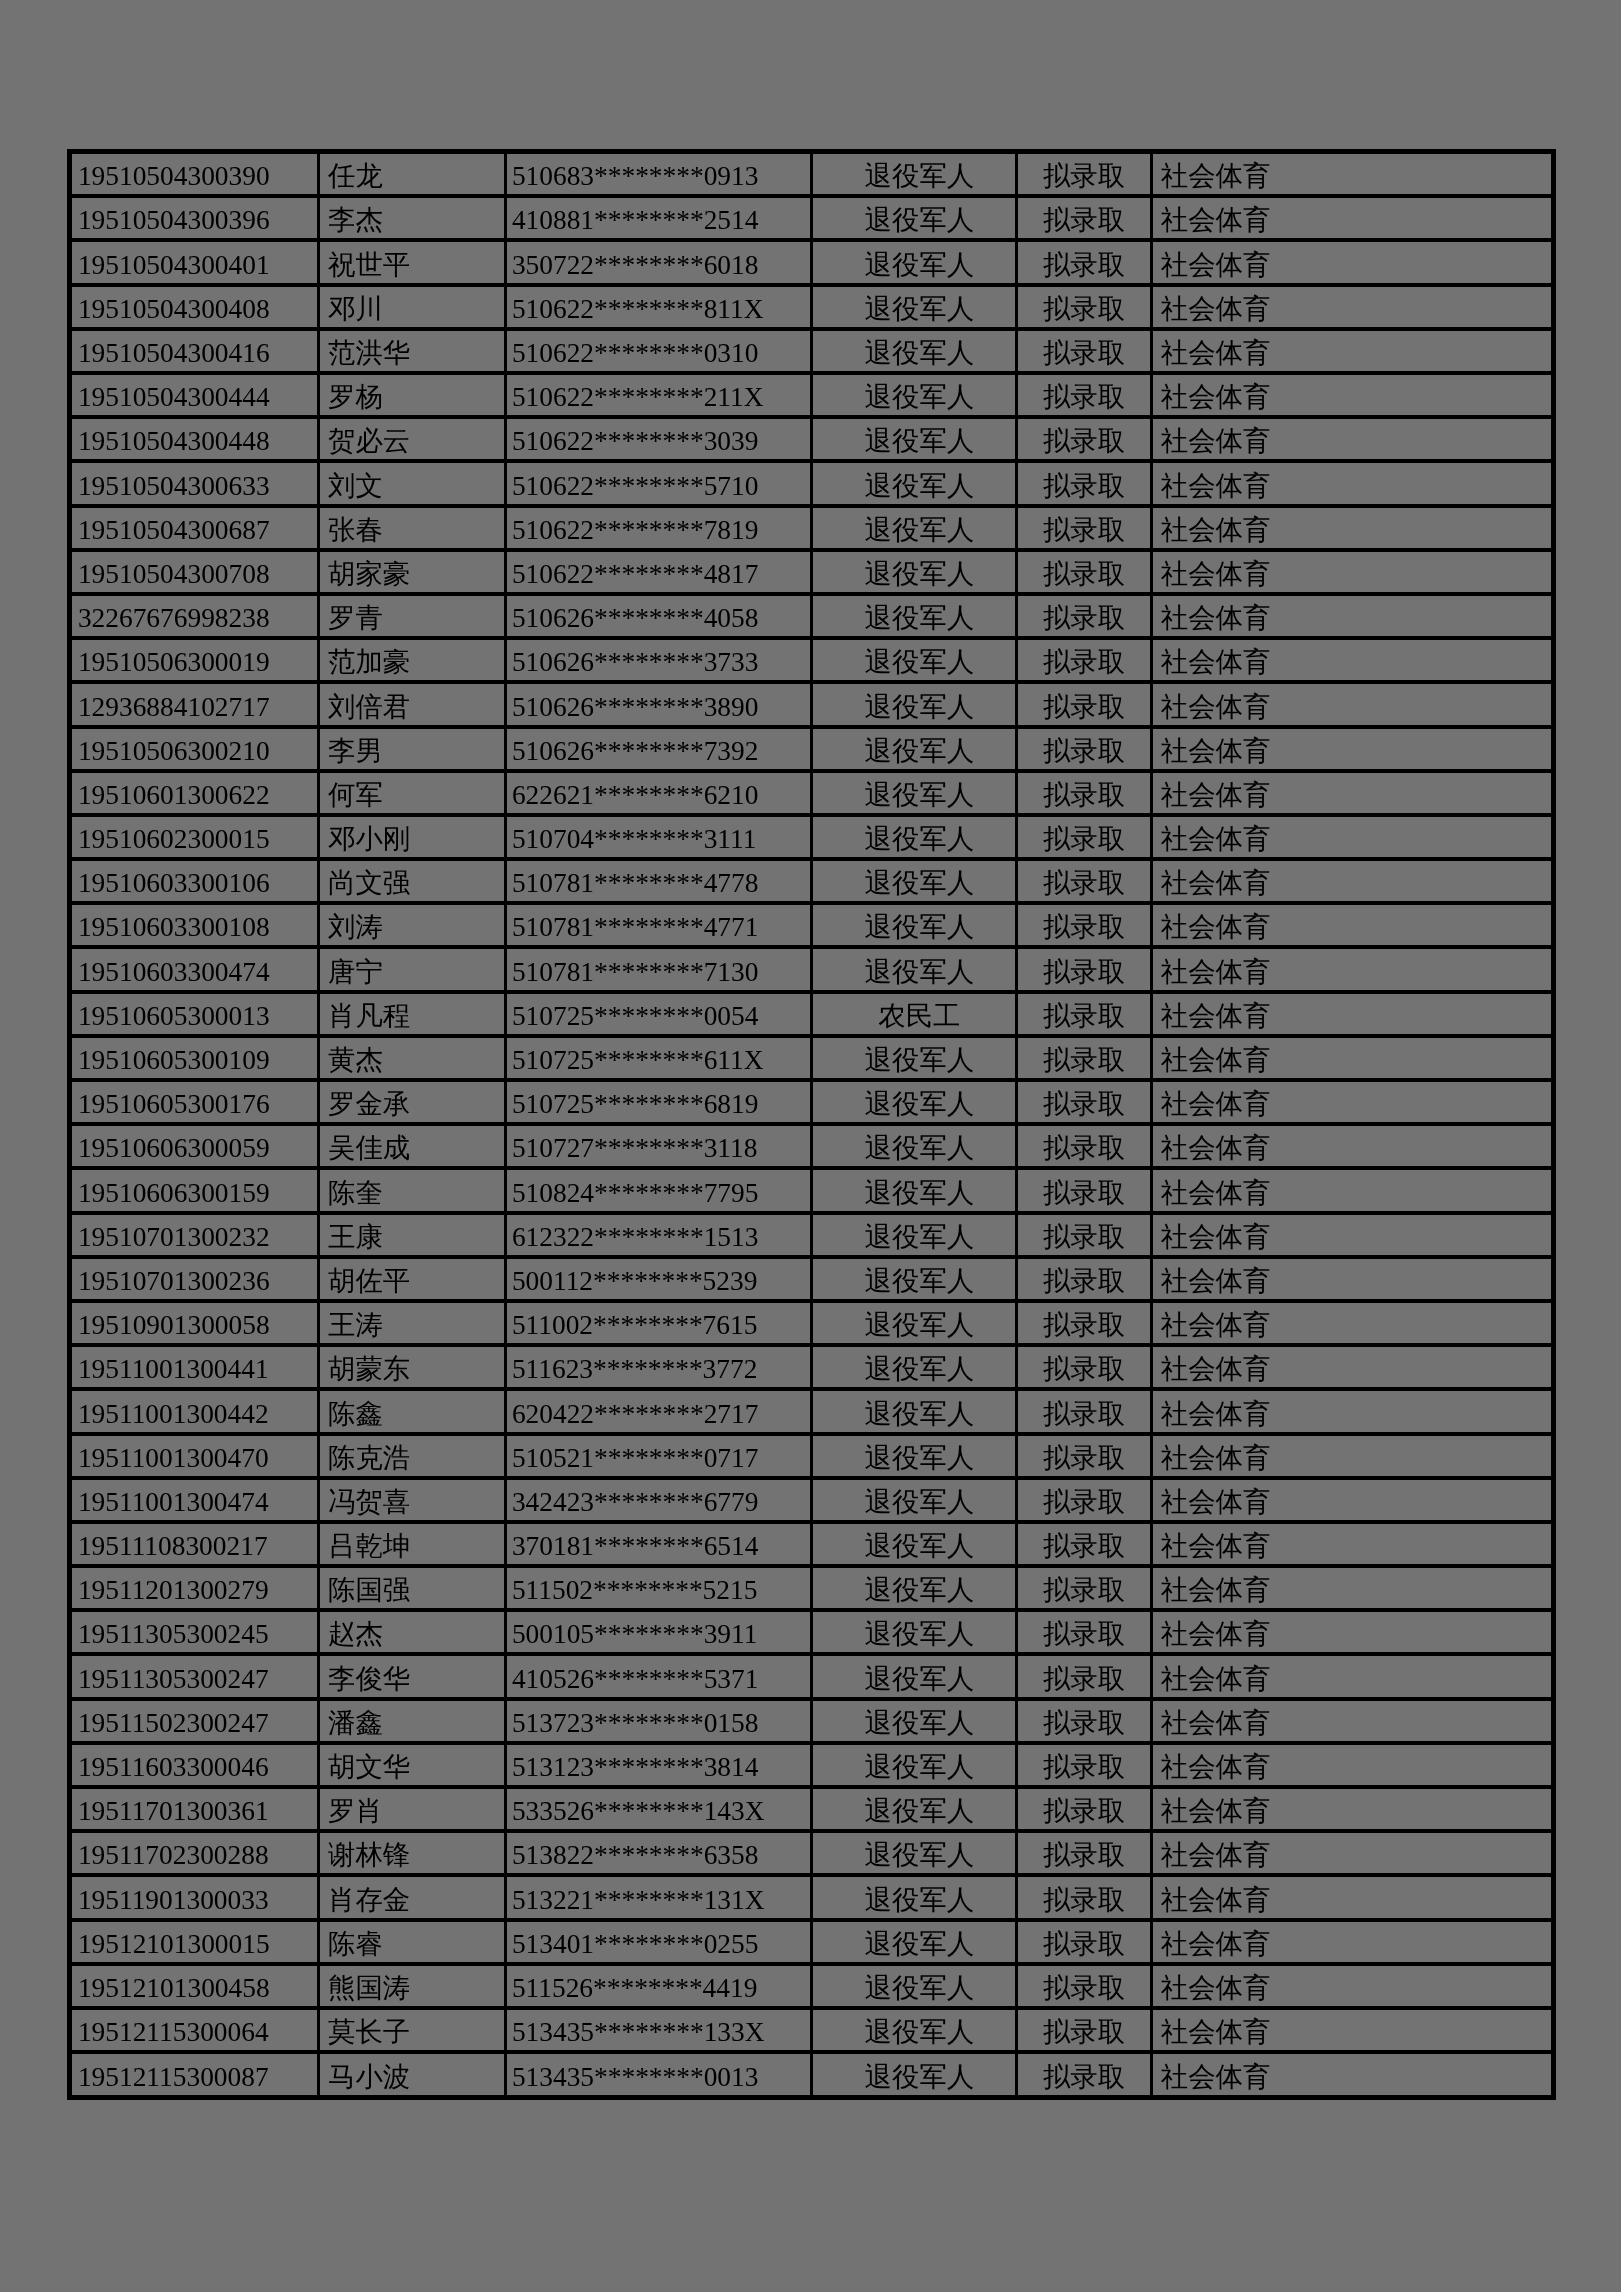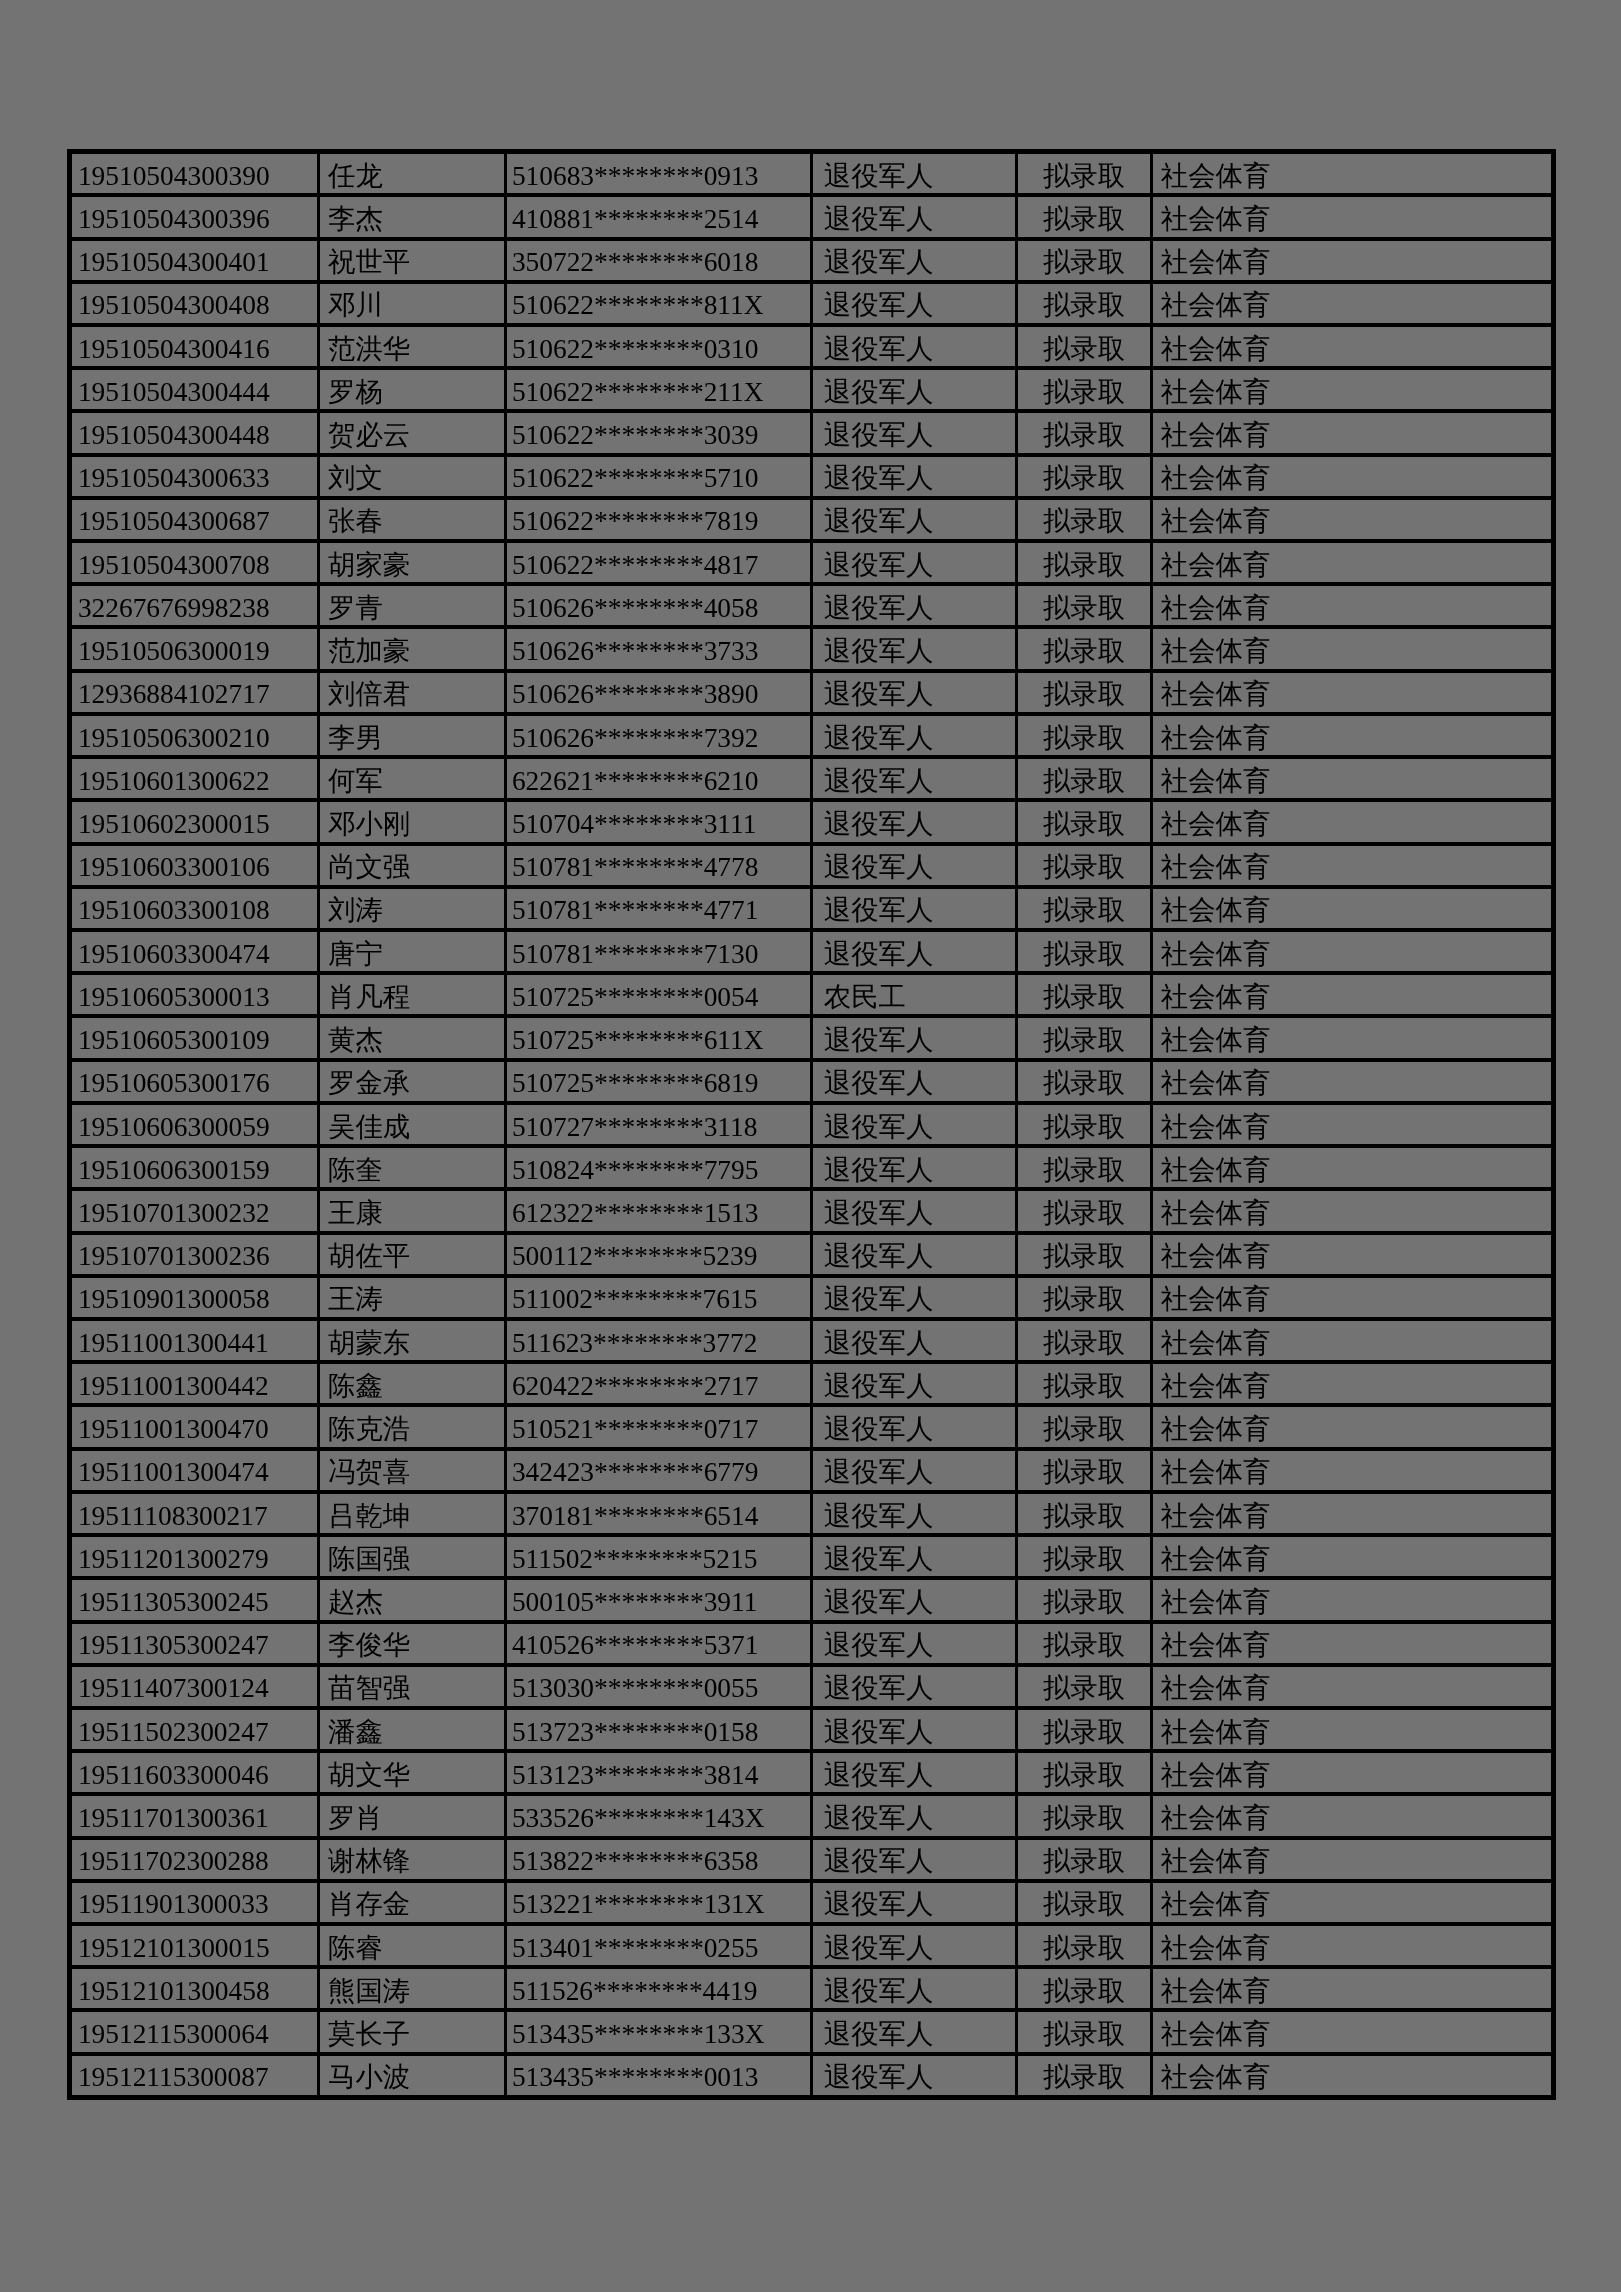--- a/index.html
+++ b/index.html
@@ -47,7 +47,7 @@
   td.c0 { padding-left: 5.9px; }
   td.c1 { padding-left: 8px; }
   td.c2 { padding-left: 4.9px; }
-  td.c3 { padding-left: 10.8px; }
+  td.c3 { padding-left: 10.8px; text-align: center; }
   td.c4 { text-align: center; }
   td.c5 { padding-left: 7.8px; }
 </style>

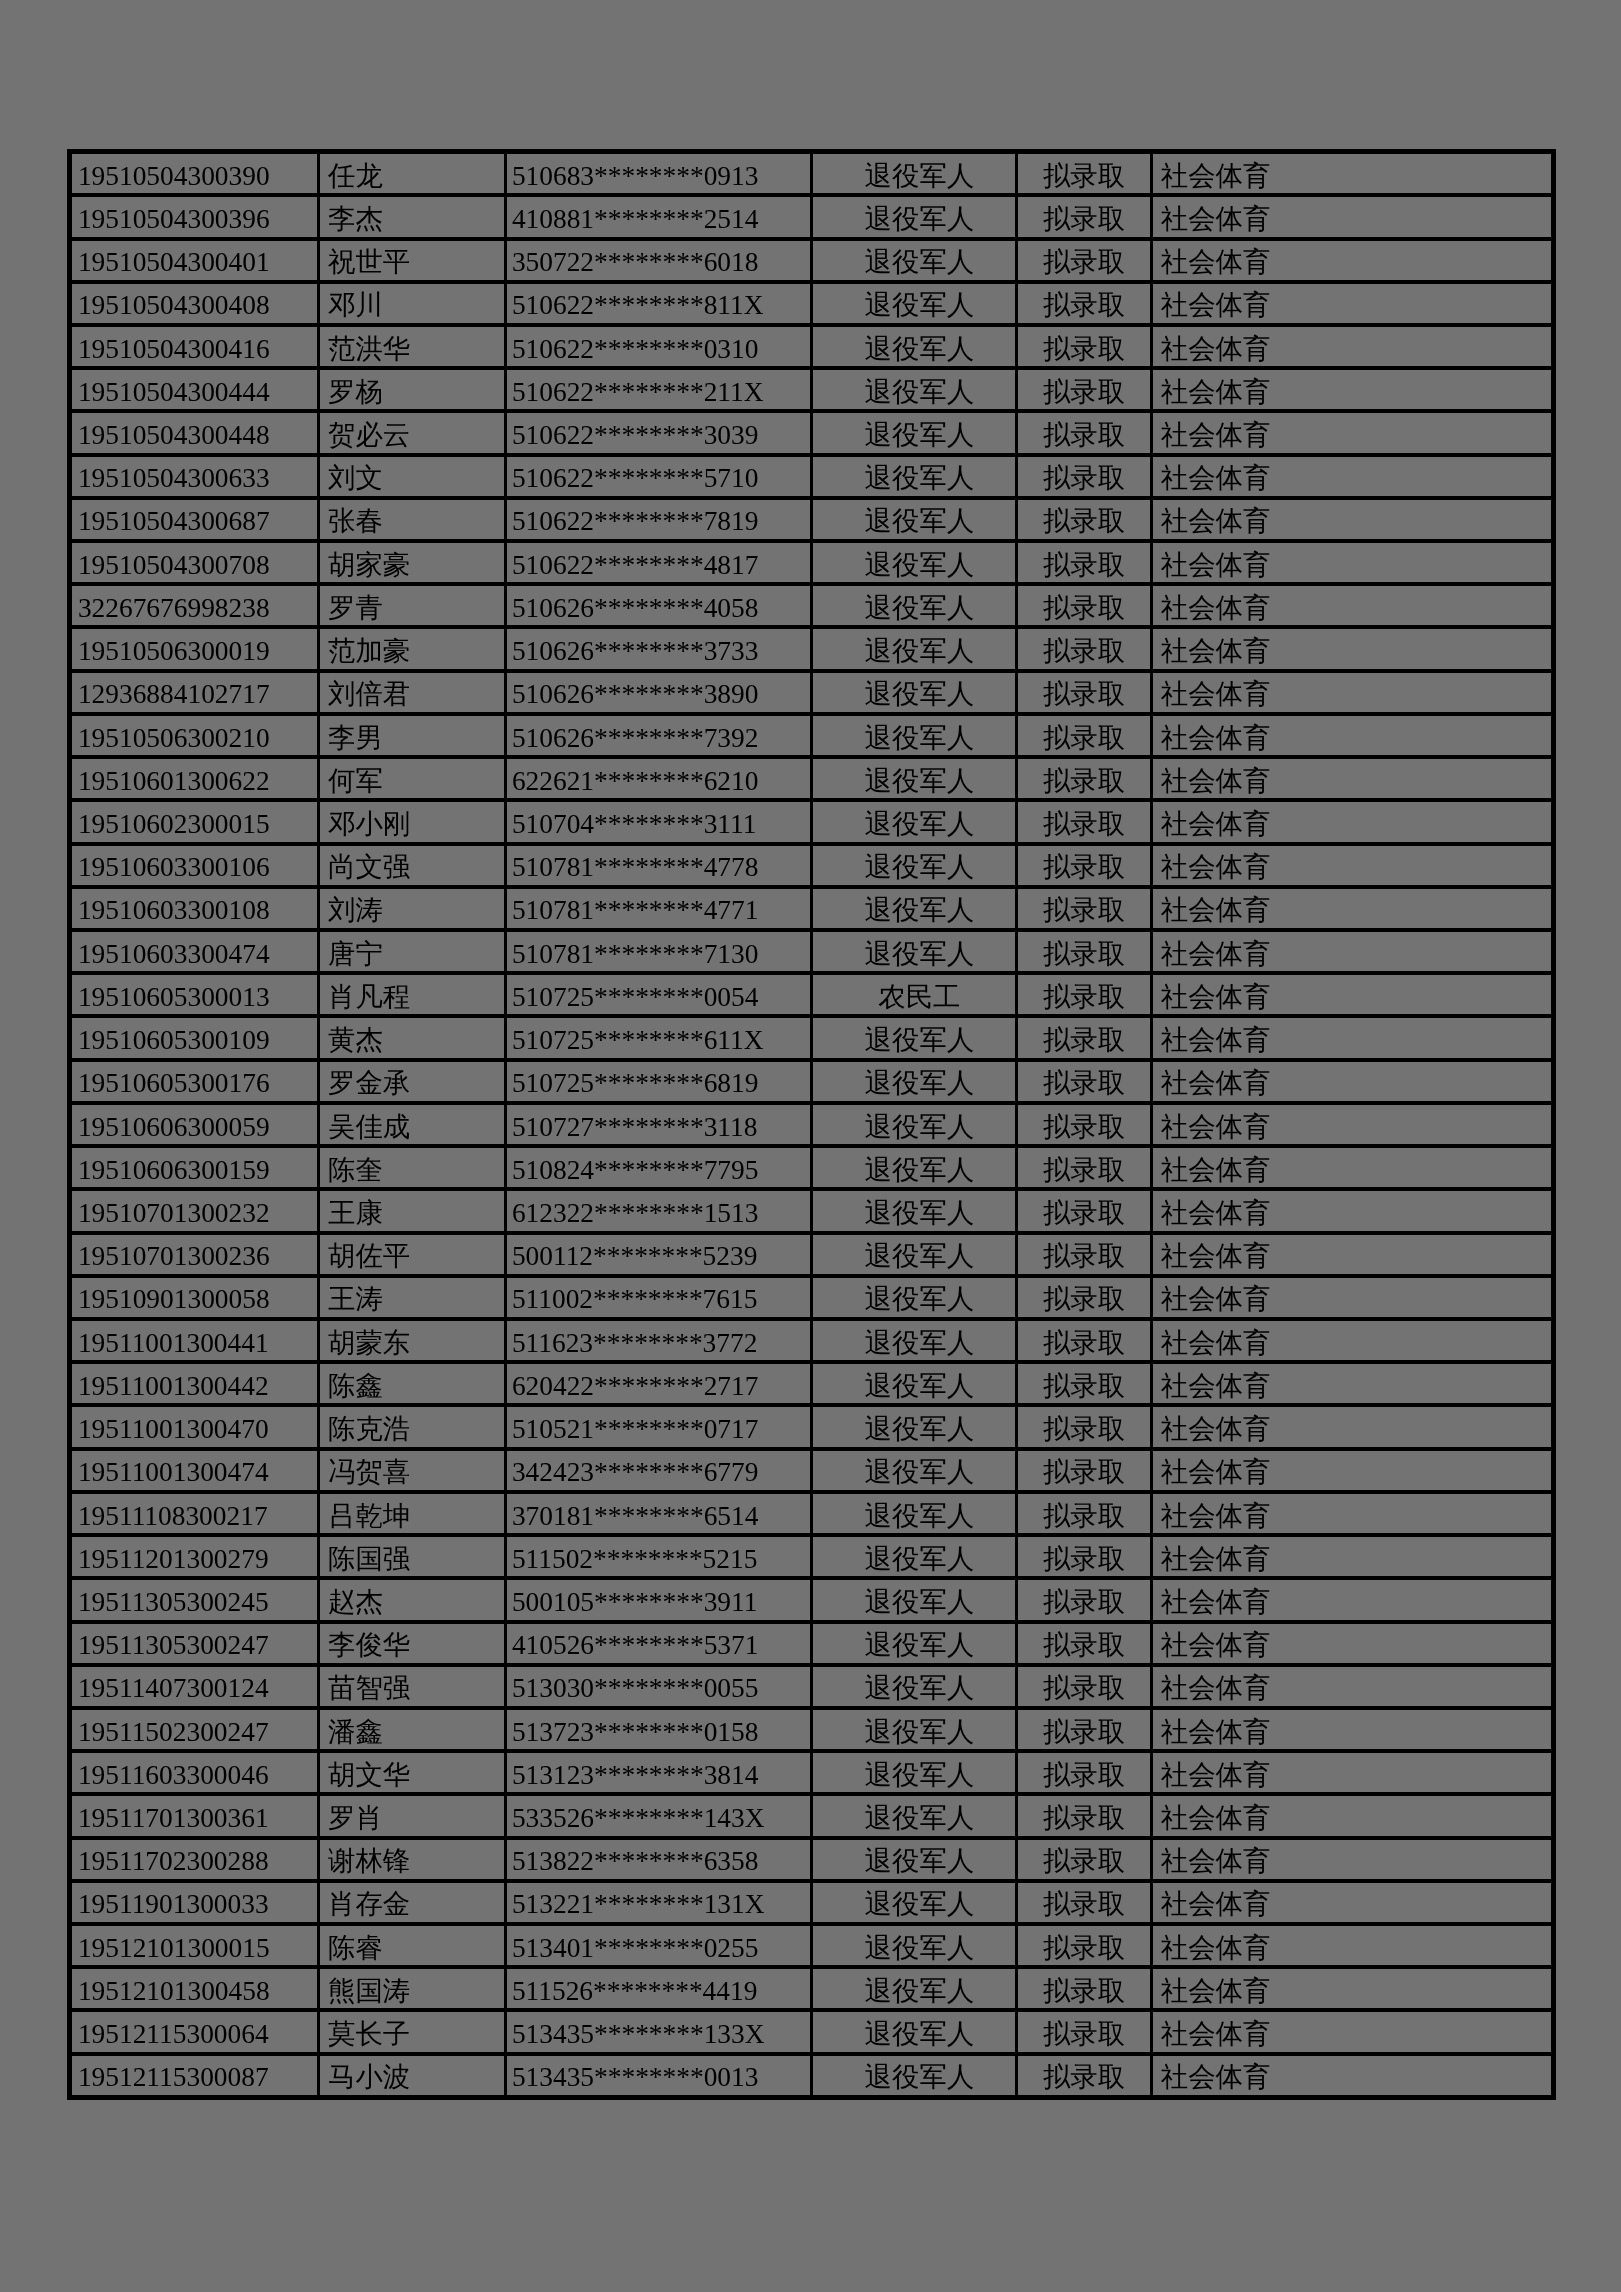--- a/index.html
+++ b/index.html
@@ -346,14 +346,6 @@
           <td class="c5">社会体育</td>
         </tr>
         <tr>
-          <td class="c0">19511407300124</td>
-          <td class="c1">苗智强</td>
-          <td class="c2">513030********0055</td>
-          <td class="c3">退役军人</td>
-          <td class="c4">拟录取</td>
-          <td class="c5">社会体育</td>
-        </tr>
-        <tr>
           <td class="c0">19511502300247</td>
           <td class="c1">潘鑫</td>
           <td class="c2">513723********0158</td>

